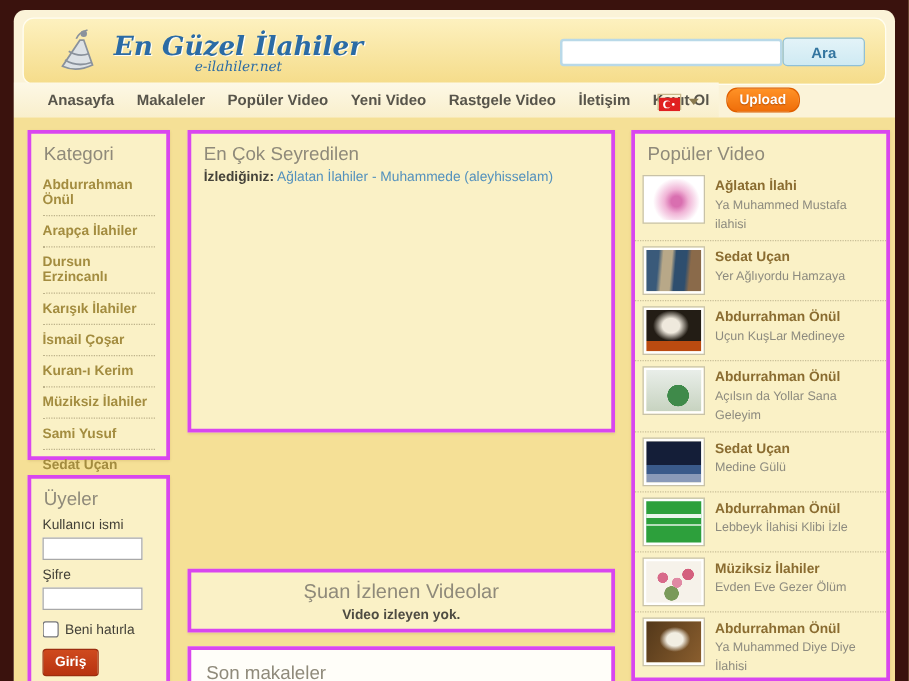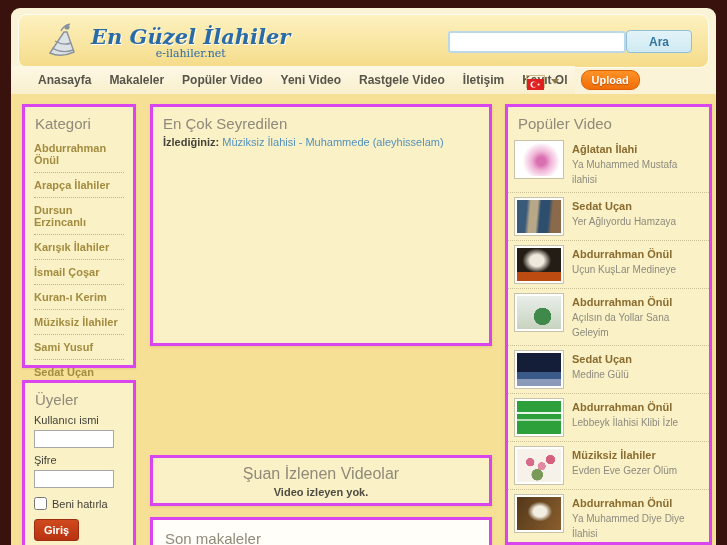--- a/index.html
+++ b/index.html
@@ -25,7 +25,7 @@
     font-size:21px;color:#2b6ba5;text-shadow:1px 1px 0 #fffef5;line-height:24px;
   }
   .site-sub{
-    font-family:"DejaVu Serif", serif;
+    font-family:"DejaVu Serif", serif;font-style:italic;
     font-size:11px;color:#2b6ba5;text-align:center;margin-top:-2px;
   }
   .search-input{

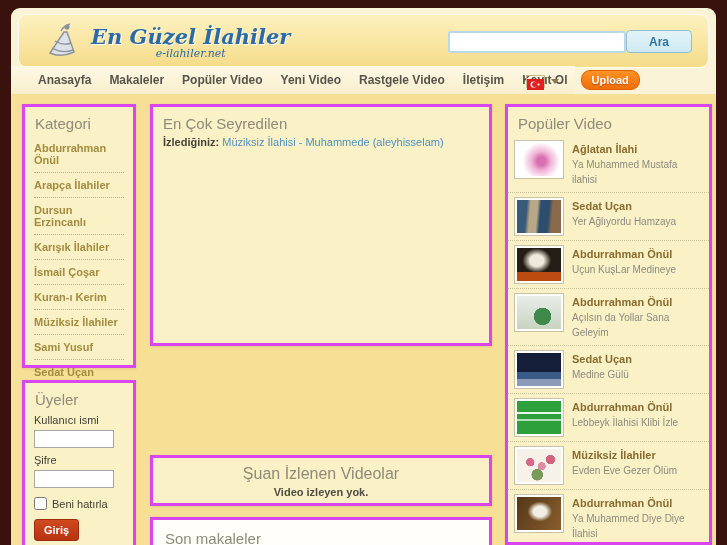--- a/index.html
+++ b/index.html
@@ -211,7 +211,7 @@
       <h2 class="sect">En Çok Seyredilen</h2>
       <div class="watch-line">
         <span class="watch-label">İzlediğiniz:</span>
-        <a class="watch-link">Müziksiz İlahisi - Muhammede (aleyhisselam)</a>
+        <a class="watch-link">Ağlatan İlahiler - Muhammede (aleyhisselam)</a>
       </div>
       <div style="height:270px;"></div>
     </div>

